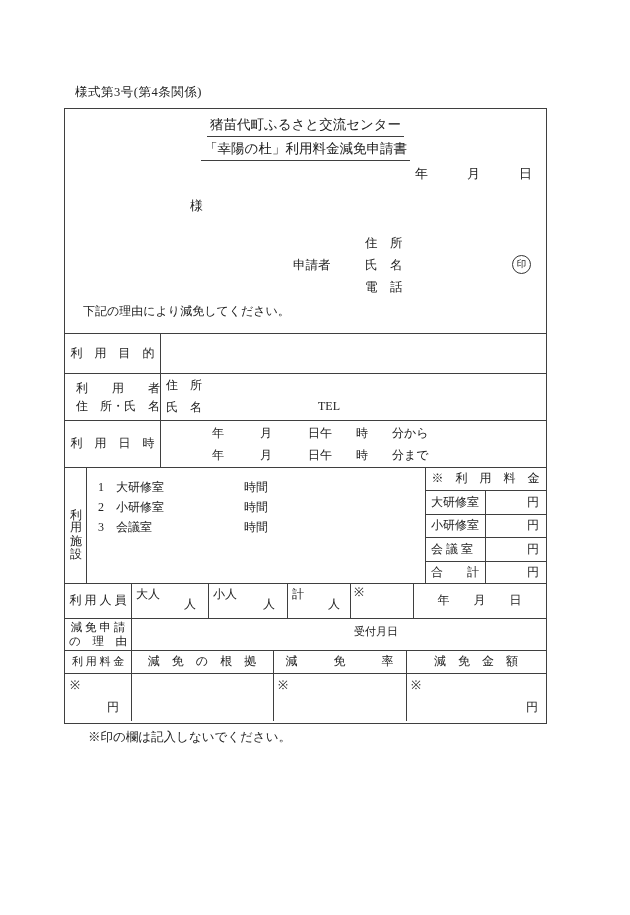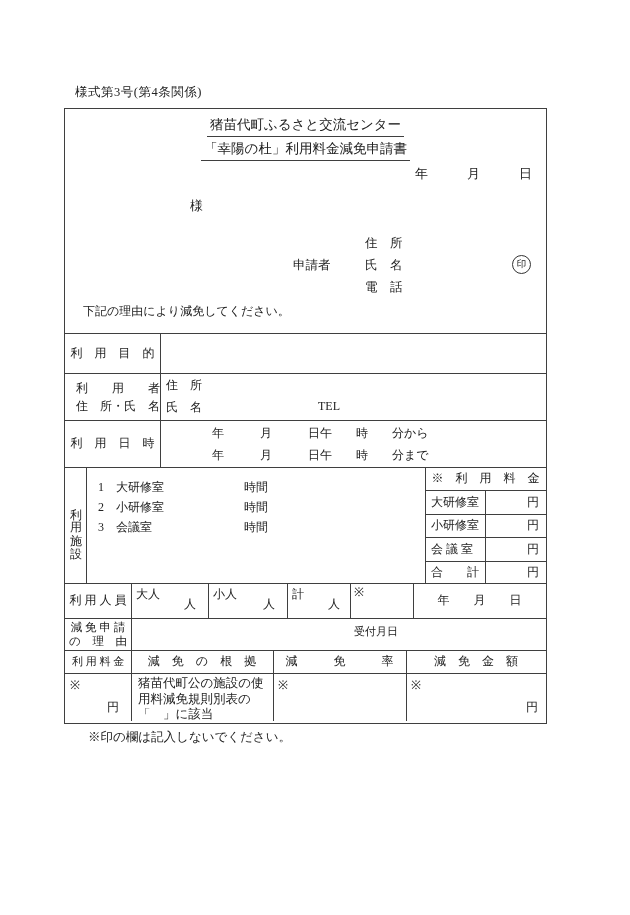--- a/index.html
+++ b/index.html
@@ -177,11 +177,6 @@
       <span class="mark-tl">※</span>
       <span class="unit-br">円</span>
     </div>
-    <div class="plain" style="left:66px; top:564px; width:142px; height:48px; padding:3px 0 0 7px; box-sizing:border-box; font-size:12.5px; line-height:15.5px;">
-      <div>猪苗代町公の施設の使</div>
-      <div>用料減免規則別表の</div>
-      <div>「　」に該当</div>
-    </div>
     <div class="plain" style="left:208px; top:564px; width:133px; height:48px;">
       <span class="mark-tl">※</span>
     </div>

